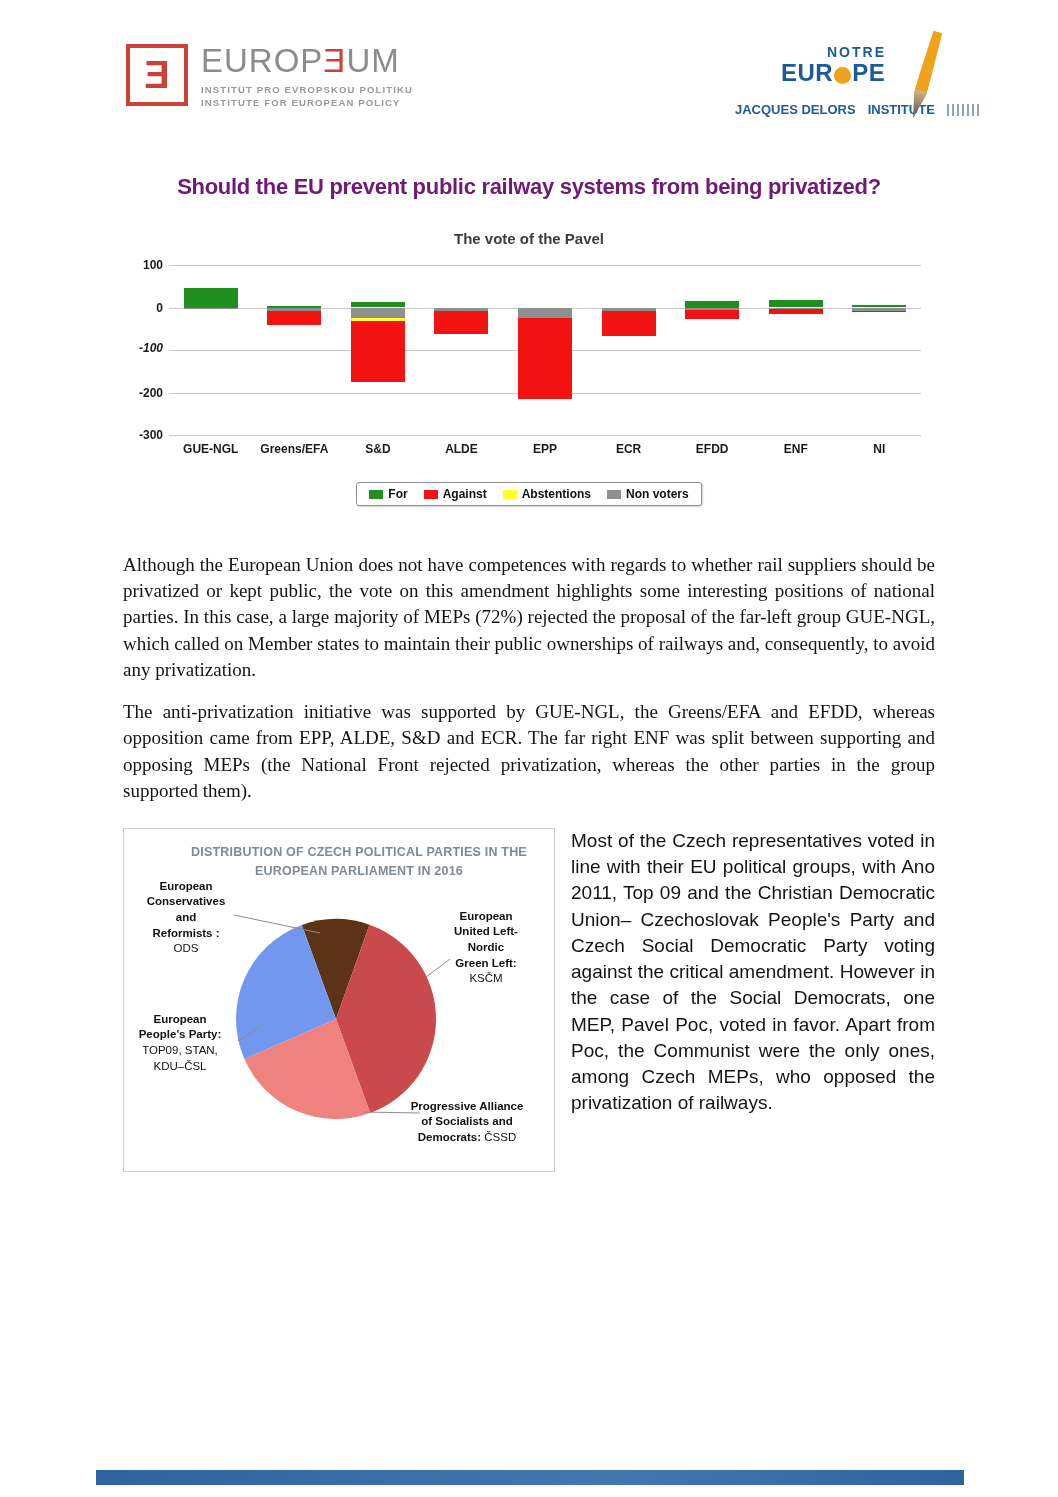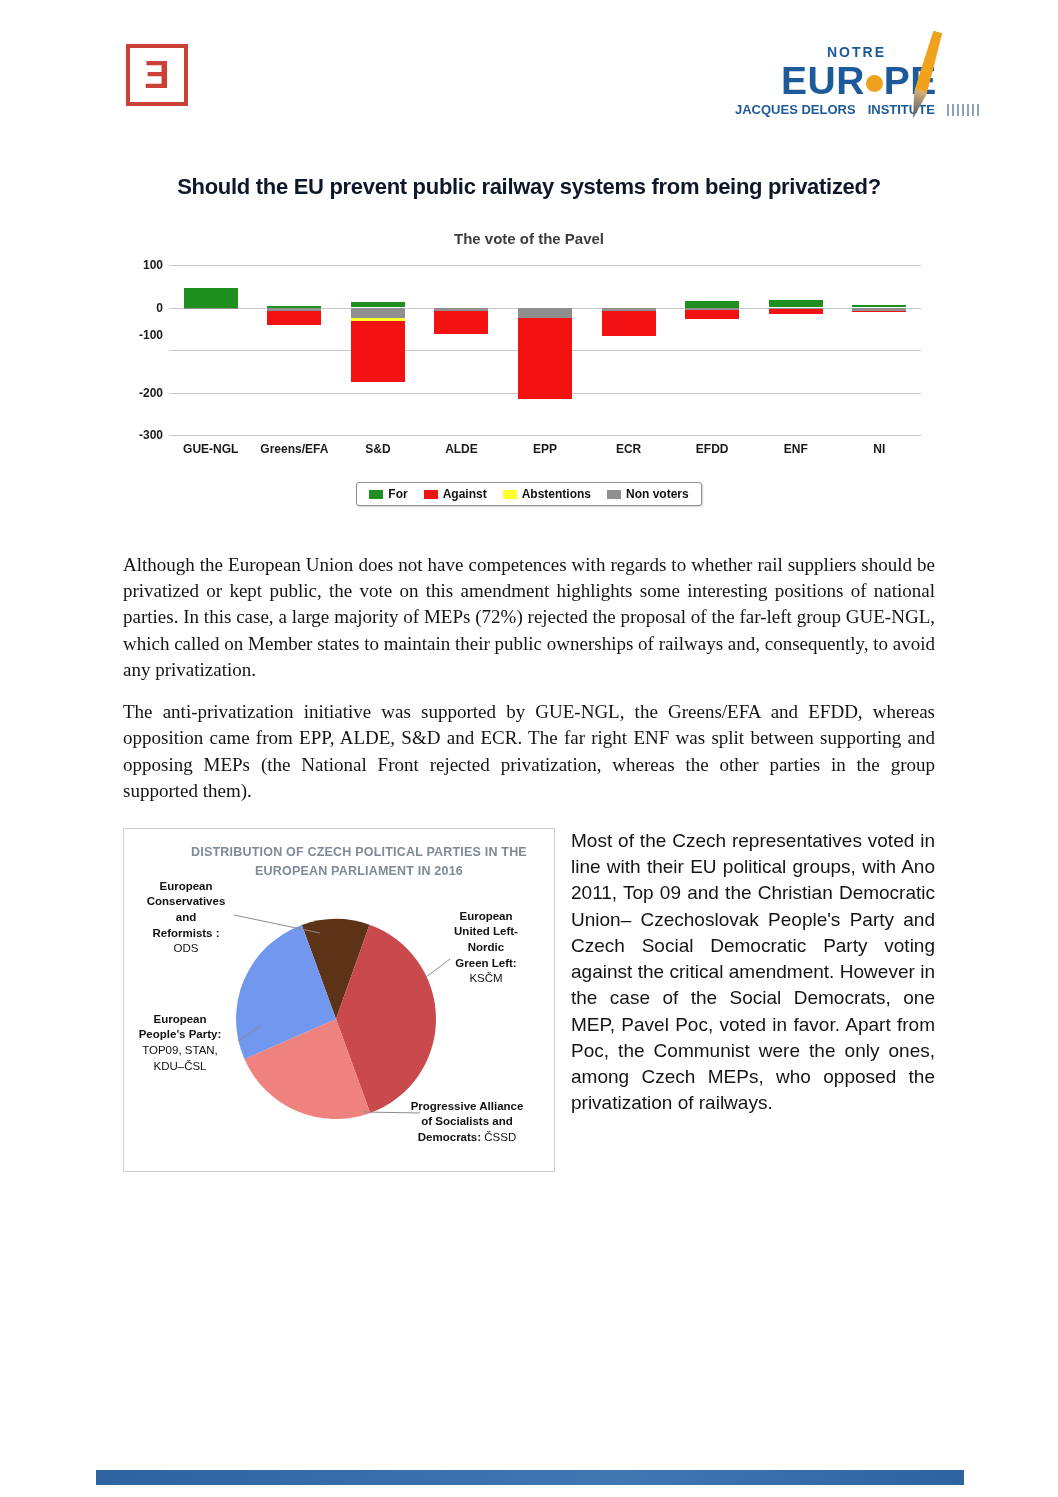--- a/index.html
+++ b/index.html
@@ -69,6 +69,11 @@
     <div class="logo-europeum">
       <div class="eu-box">
         <span>Ǝ</span>
+      </div>
+      <div class="eu-text">
+        <div class="eu-word"><span>EUROP</span><span class="eu-red">Ǝ</span><span>UM</span></div>
+        <div class="eu-sub first">INSTITUT PRO EVROPSKOU POLITIKU</div>
+        <div class="eu-sub second">INSTITUTE FOR EUROPEAN POLICY</div>
       </div>
     </div>
 

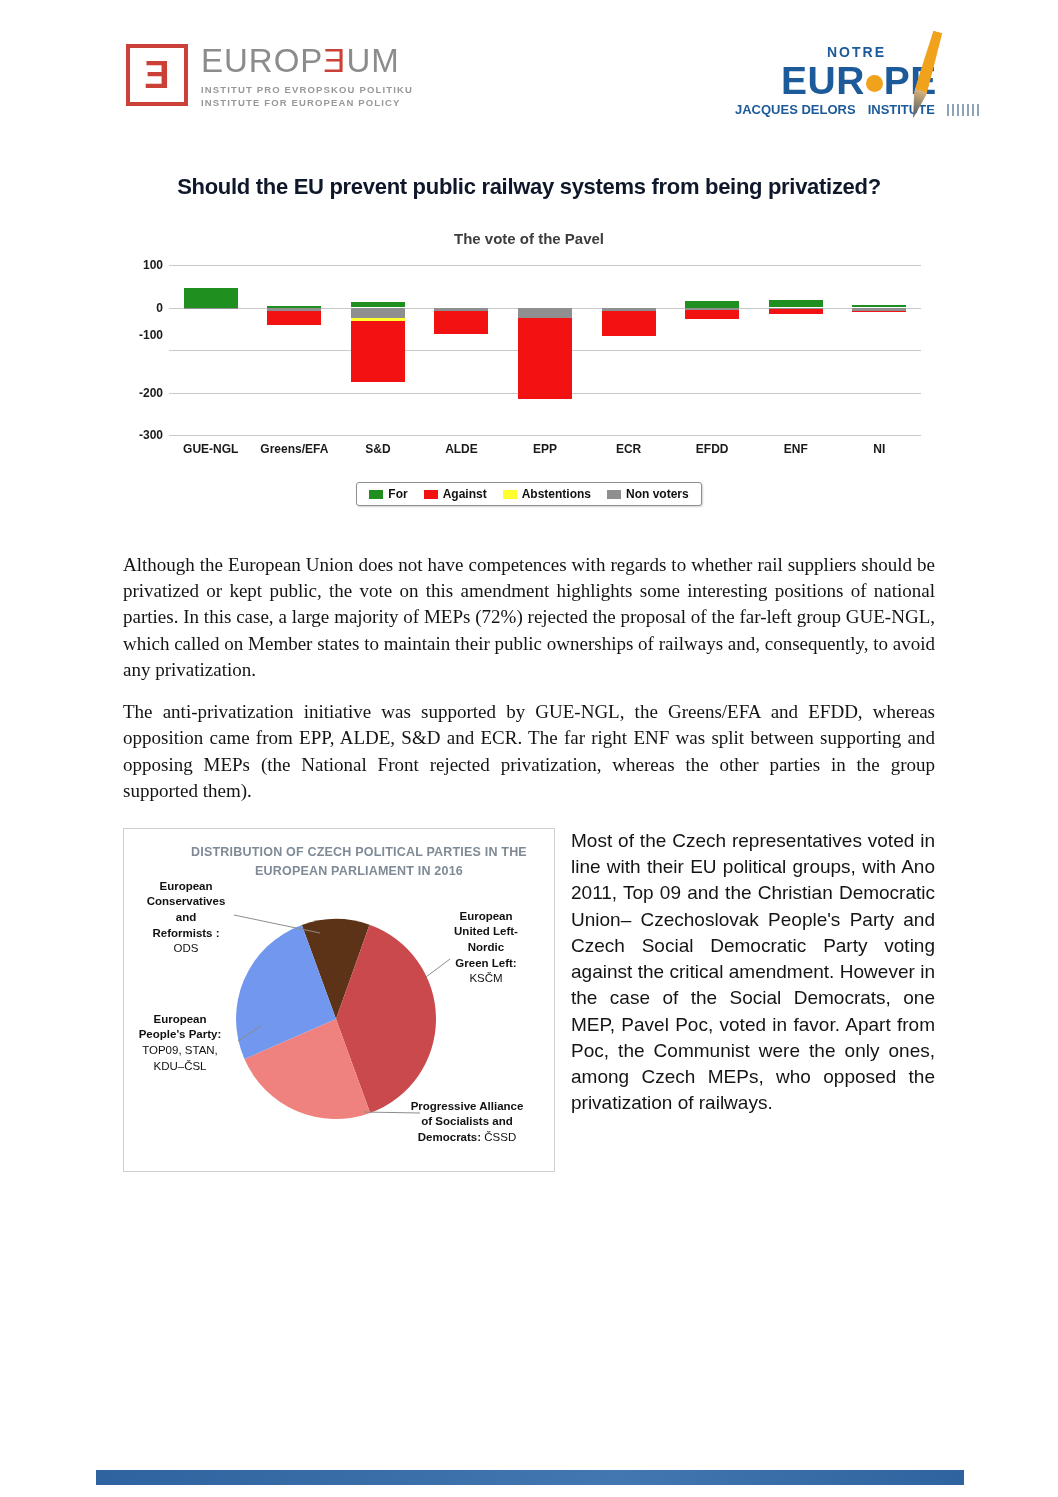--- a/index.html
+++ b/index.html
@@ -17,7 +17,7 @@
   .eu-sub.second{margin-top:2px;}
   .logo-notre{position:relative;width:205px;height:92px;margin-top:0;}
   .ne-notre{position:absolute;top:0;left:46px;font-size:14px;font-weight:bold;color:var(--brand-blue,#1d5a99);letter-spacing:2px;}
-  .ne-europe{position:absolute;top:15px;left:0;font-size:39px;font-weight:bold;color:var(--brand-blue,#1d5a99);display:flex;align-items:center;letter-spacing:.5px;text-align:right;}
+  .ne-europe{position:absolute;top:15px;left:0;font-size:24px;font-weight:bold;color:var(--brand-blue,#1d5a99);display:flex;align-items:center;letter-spacing:.5px;text-align:right;}
   .ne-dot{width:17px;height:17px;border-radius:50%;background:var(--brand-orange,#f0a21c);margin:4px 1px 0;display:inline-block;}
   .ne-line3{position:absolute;top:58px;left:-46px;display:flex;align-items:center;gap:12px;font-size:13px;font-weight:bold;color:var(--brand-blue,#1d5a99);white-space:nowrap;}
   .barcode{width:34px;height:12px;background:repeating-linear-gradient(90deg,#8fa3b8 0 2px,transparent 2px 5px);}

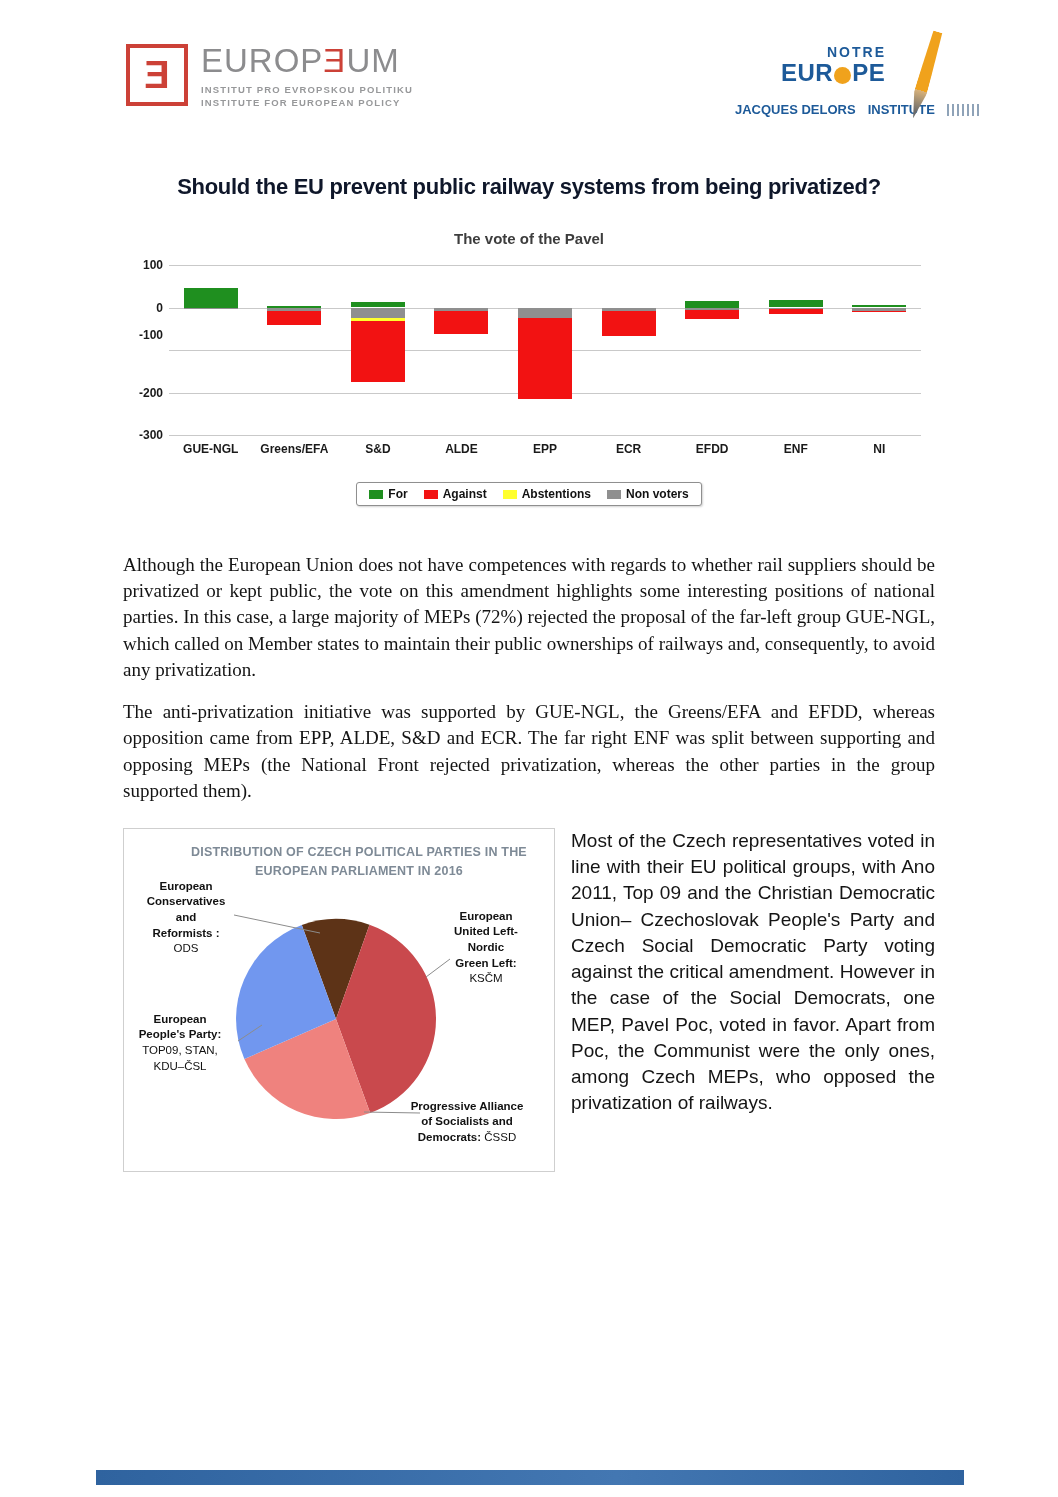--- a/index.html
+++ b/index.html
@@ -25,7 +25,7 @@
           background:linear-gradient(var(--brand-orange,#f0a21c) 0%,var(--brand-orange,#f0a21c) 68%,#d9b27a 68%,#6b6b6b 92%);
           clip-path:polygon(15% 0,85% 0,100% 70%,50% 100%,0 70%);transform:rotate(16deg);}
   
-  .main-title{text-align:center;font-size:22px;font-weight:bold;letter-spacing:-.3px;color:#0f172a;margin:38px 0 0;}
+  .main-title{text-align:center;font-size:22px;font-weight:bold;letter-spacing:-.3px;color:#701a75;margin:38px 0 0;}
   .chart-subtitle{text-align:center;font-weight:bold;font-size:15px;color:#3d3d3d;margin:30px 0 18px;}
   .chart-wrap{width:812px;margin:10px auto;}
   .plot{position:relative;height:170px;margin-left:46px;width:752px;}

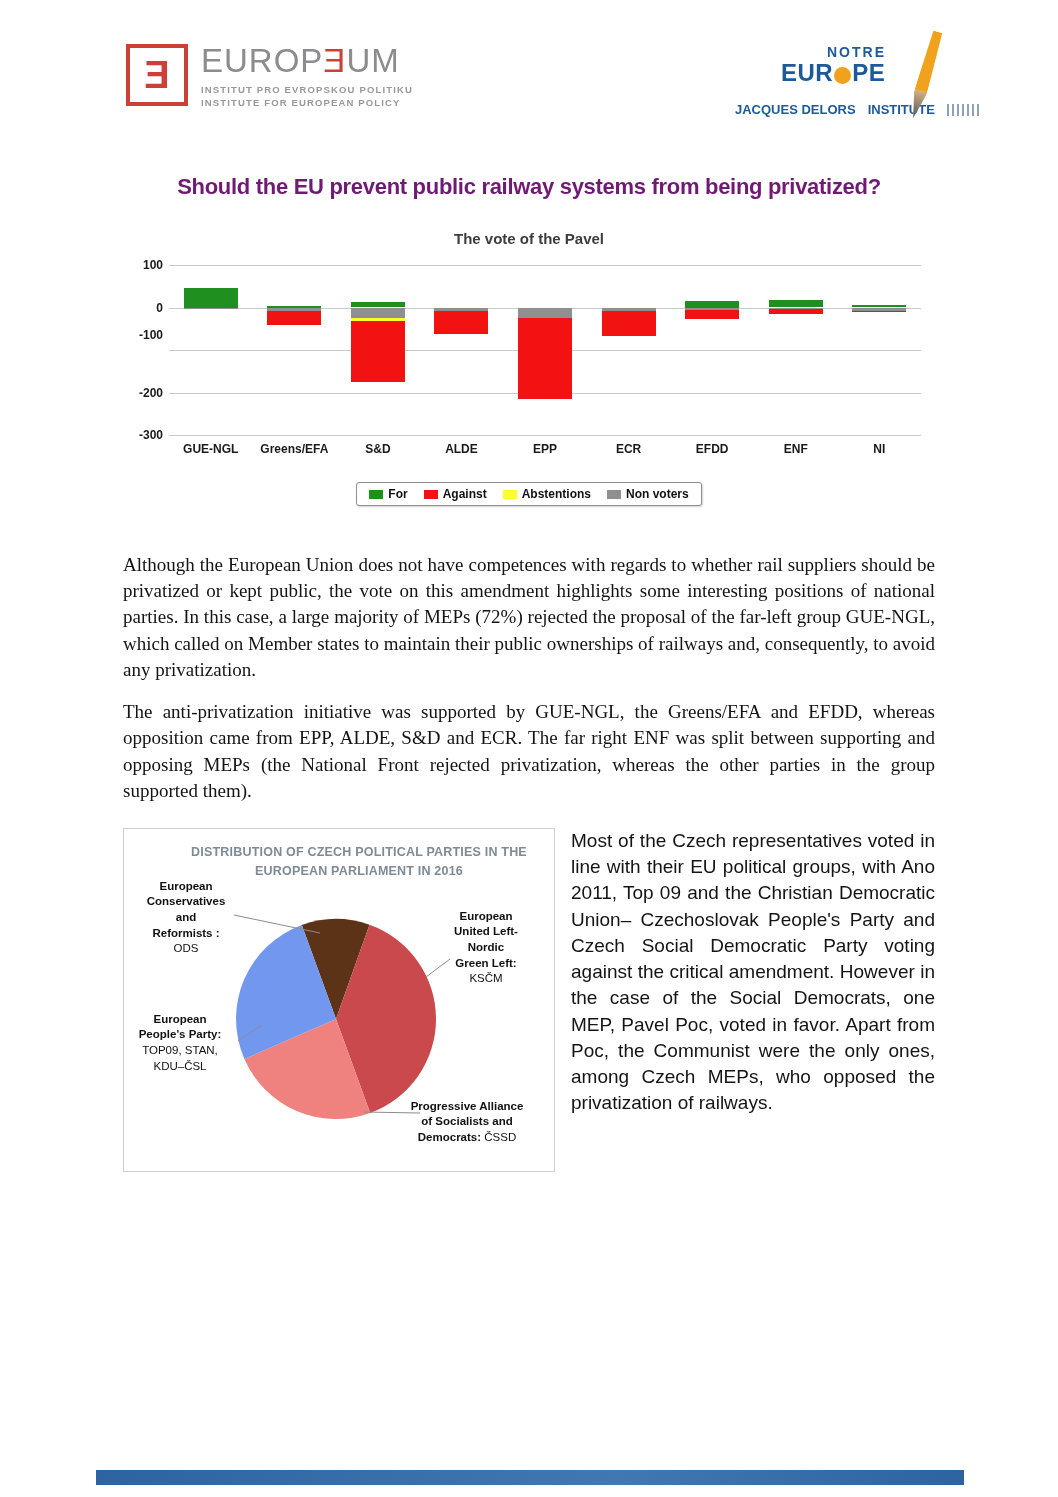--- a/index.html
+++ b/index.html
@@ -104,7 +104,7 @@
           <div class="gridline" style="top: 42.5px;"></div>
           <div class="ylabel" style="top: 42.5px;">0</div>
           <div class="gridline" style="top: 85px;"></div>
-          <div class="ylabel" style="top: 70px;">-100</div>
+          <div class="ylabel" style="top: 83px; font-style: italic;">-100</div>
           <div class="gridline" style="top: 127.5px;"></div>
           <div class="ylabel" style="top: 127.5px;">-200</div>
           <div class="gridline" style="top: 170px;"></div>

